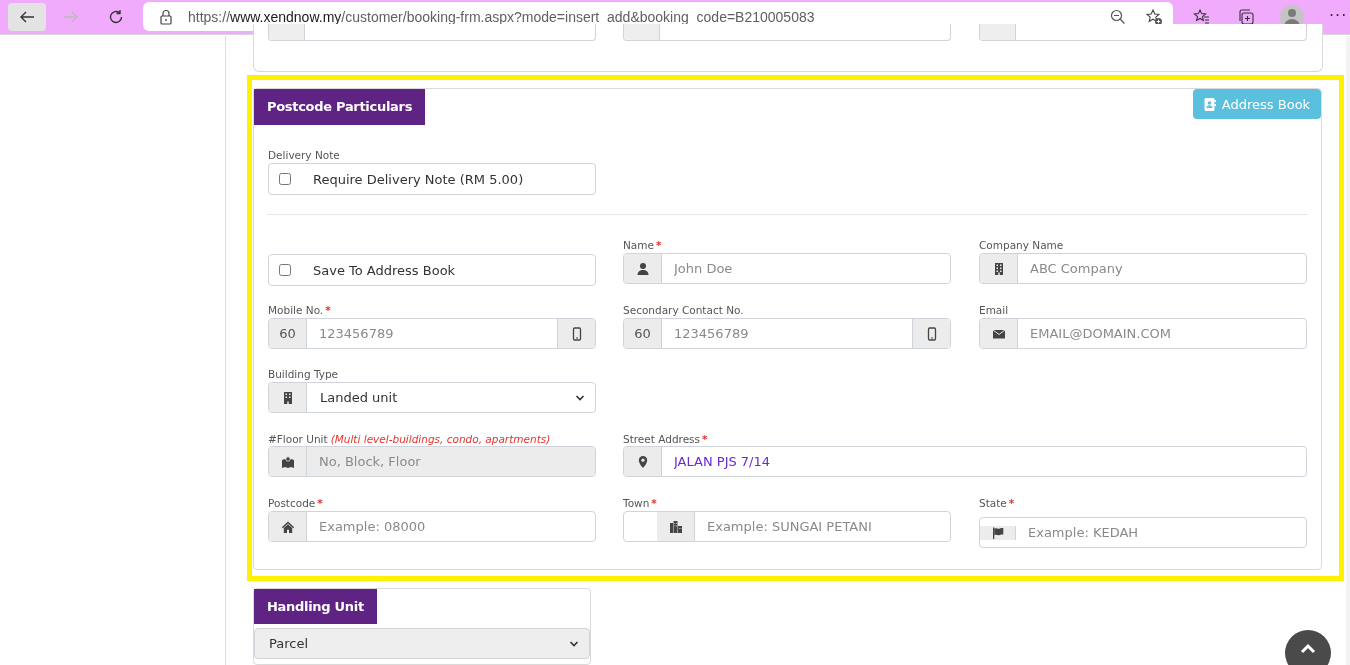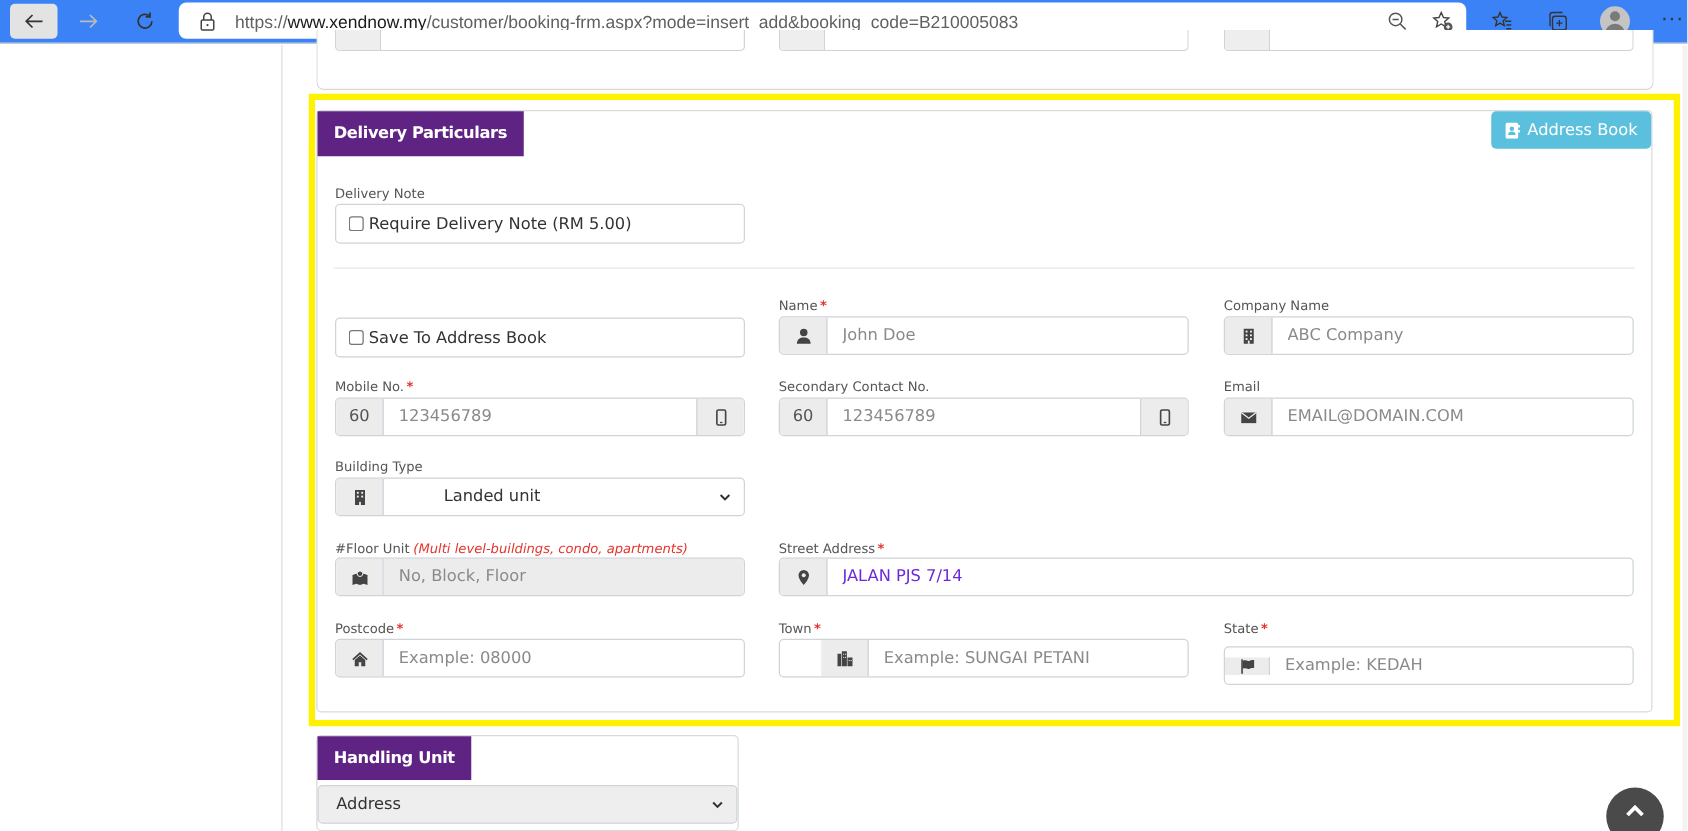--- a/index.html
+++ b/index.html
@@ -11,7 +11,7 @@
   
   .chrome {
     position: absolute; left: 0; top: 0; width: 1350px; height: 35px;
-    background: #3b82f6; border-bottom: 1px solid #d6d6d6;
+    background: #f0abfc; border-bottom: 1px solid #d6d6d6;
   }
   .nav-btn {
     position: absolute; top: 3px; width: 38px; height: 28px; border-radius: 4px;

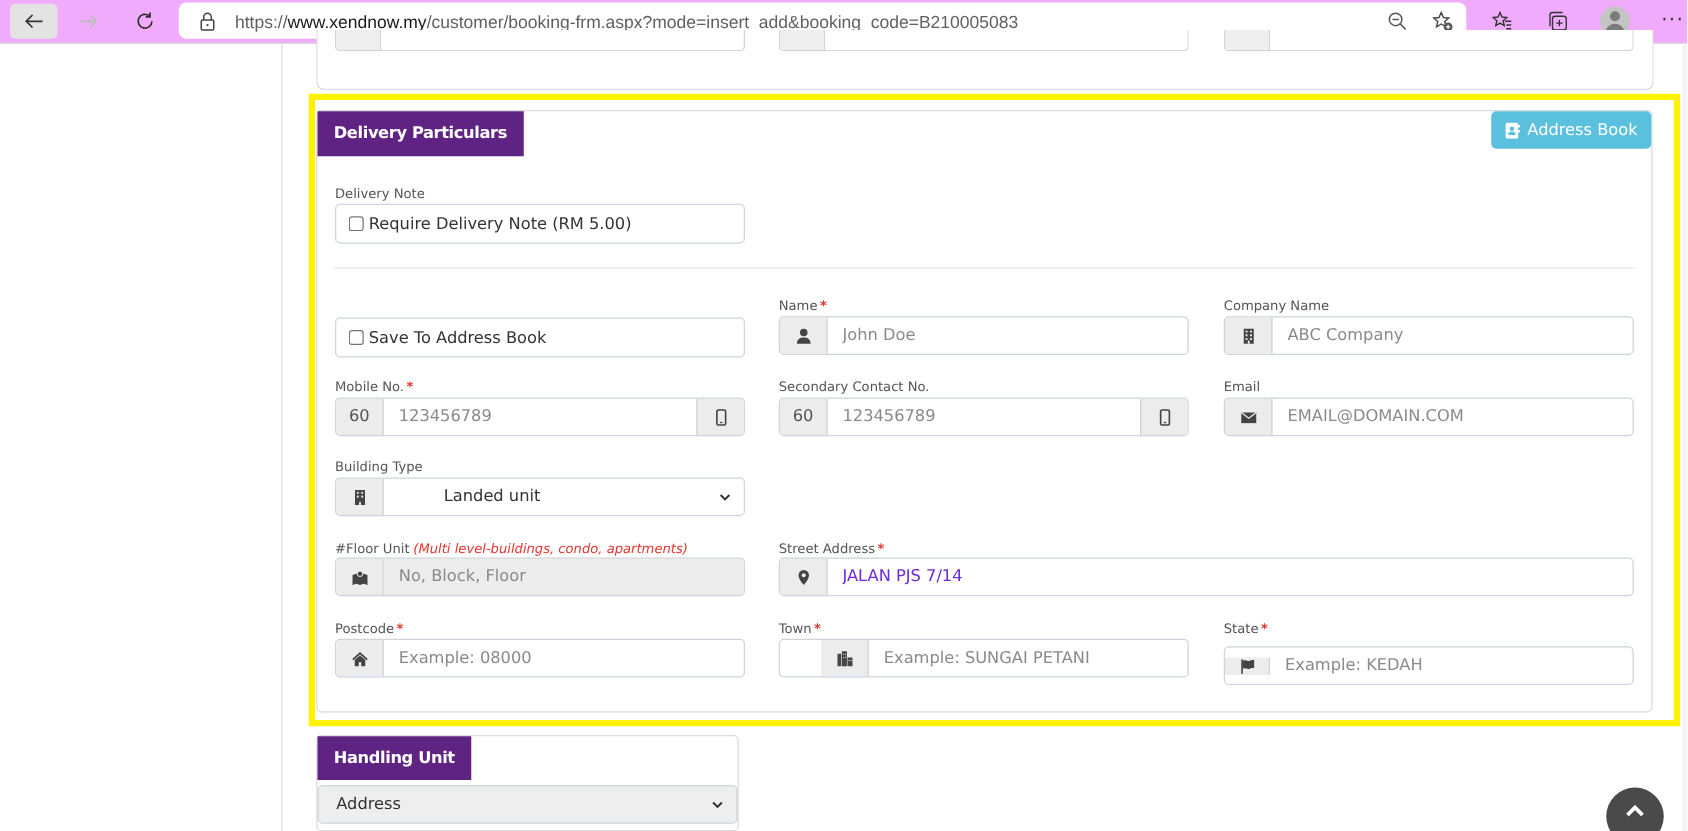--- a/index.html
+++ b/index.html
@@ -201,7 +201,7 @@
 </div>
 
 <div class="card">
-  <div class="card-title">Delivery Particulars</div>
+  <div class="card-title">Postcode Particulars</div>
 </div>
 <div class="highlight"></div>
 

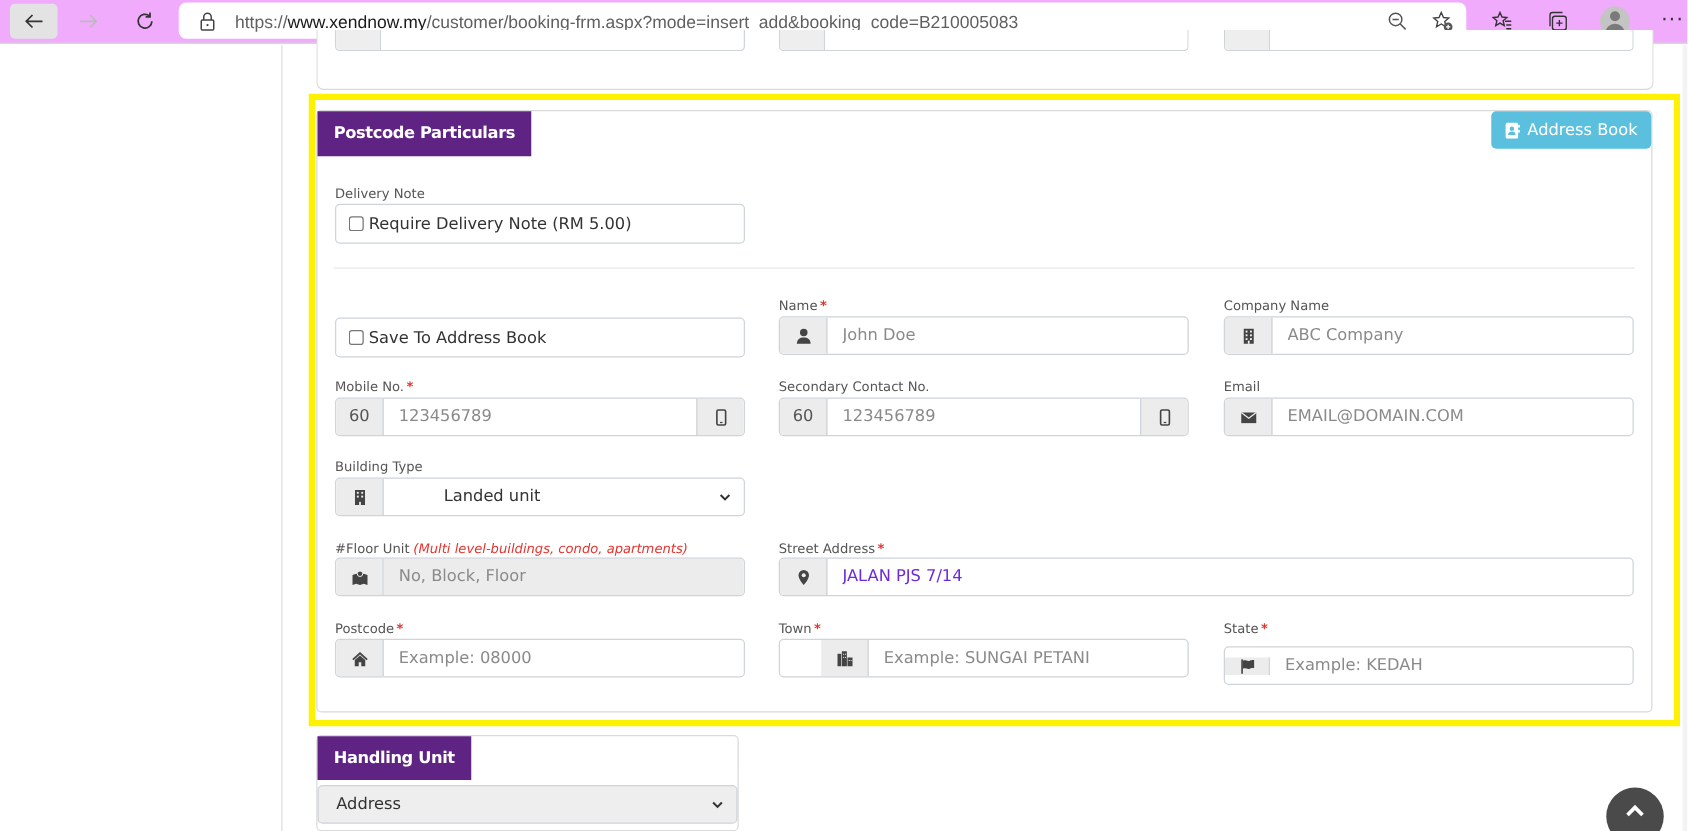--- a/index.html
+++ b/index.html
@@ -79,7 +79,7 @@
 
   .checkbox-box {
     position:absolute; height:32px; border:1px solid #ced4da; border-radius:4px; background:#fff;
-    display:flex; align-items:center; padding-left:10px; gap:4px; font-size:13px; color:#333;
+    display:flex; align-items:center; padding-left:10px; gap:22px; font-size:13px; color:#333;
   }
   .checkbox-box input { margin:0; width:12px; height:12px; }
 

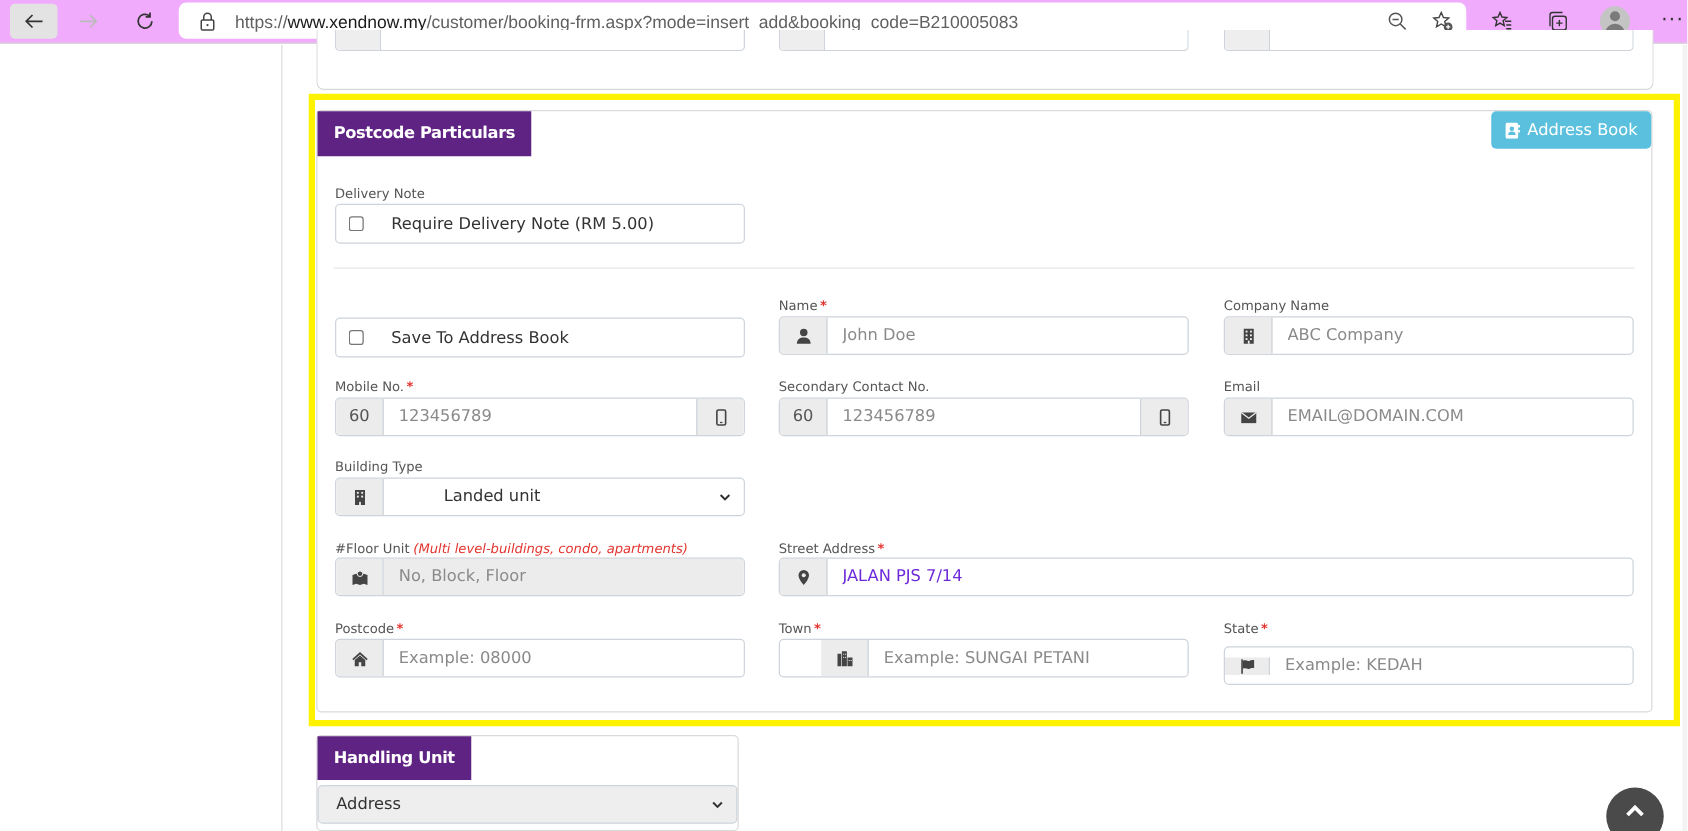--- a/index.html
+++ b/index.html
@@ -293,7 +293,7 @@
 </div>
 
 <div class="lbl" style="left:268px;top:368px;">Building Type</div>
-<div class="group" style="left:268px;top:382px;width:328px;gap:35px;">
+<div class="group" style="left:268px;top:382px;width:328px;">
   <div class="addon">
     <svg viewBox="0 0 14 14">
         <rect x="3" y="1" width="8" height="12" fill="#444"></rect>

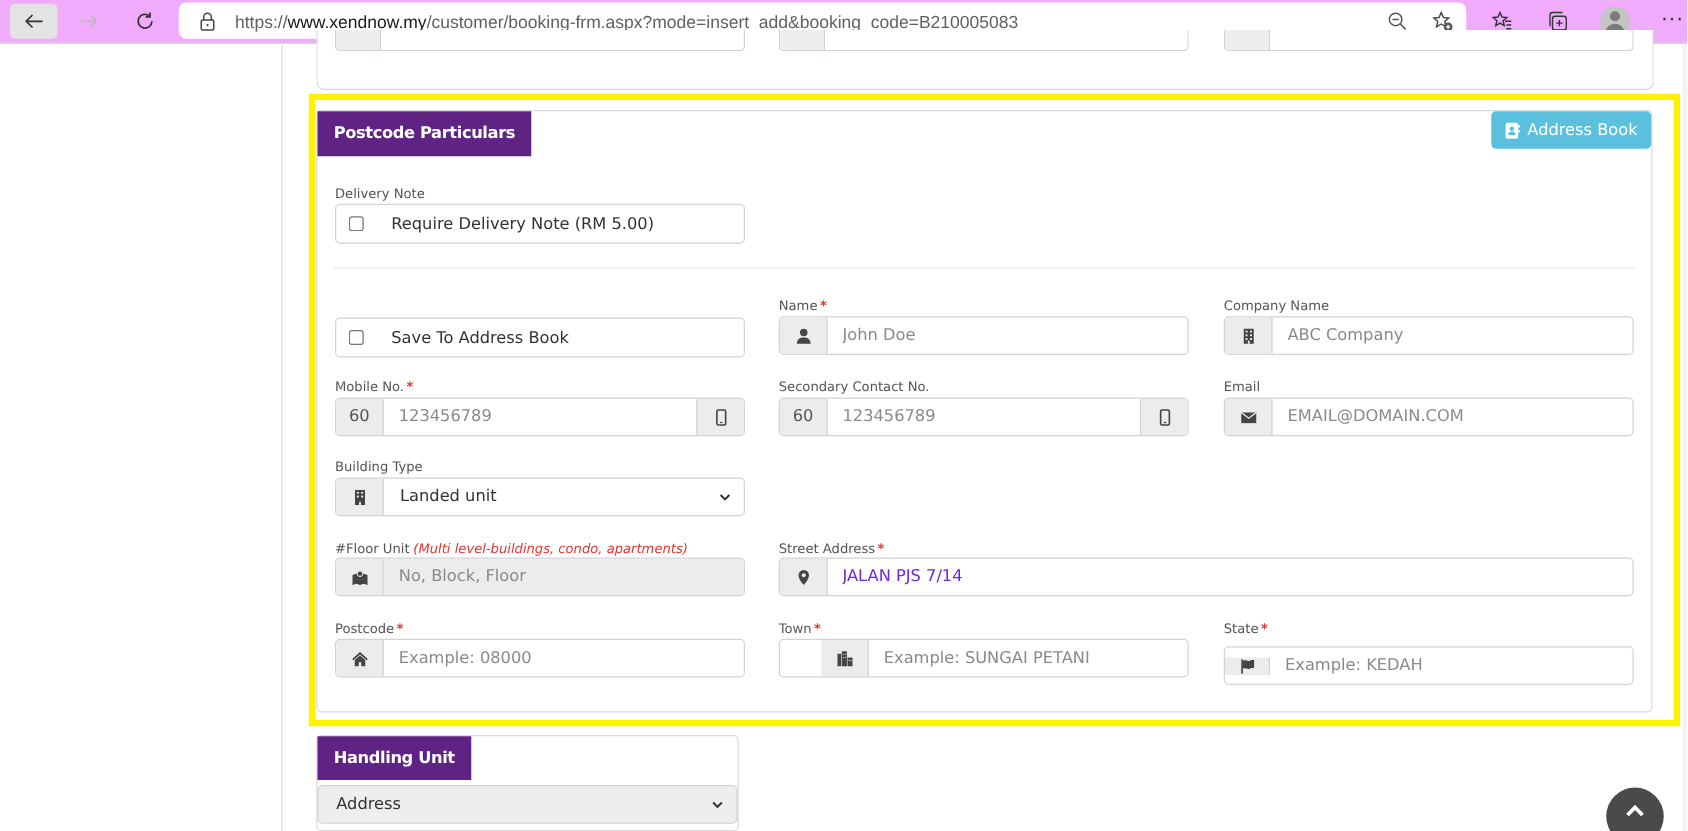--- a/index.html
+++ b/index.html
@@ -378,7 +378,7 @@
   <div class="card-title" style="height:35px;line-height:35px;padding:0 13px;">Handling Unit</div>
 </div>
 <div class="hu-select">
-  <span>Address</span>
+  <span>Parcel</span>
   <svg viewBox="0 0 10 10">
       <path d="M1.5 3l3.5 3.5L8.5 3" fill="none" stroke="#333" stroke-width="1.6"></path>
     </svg>

